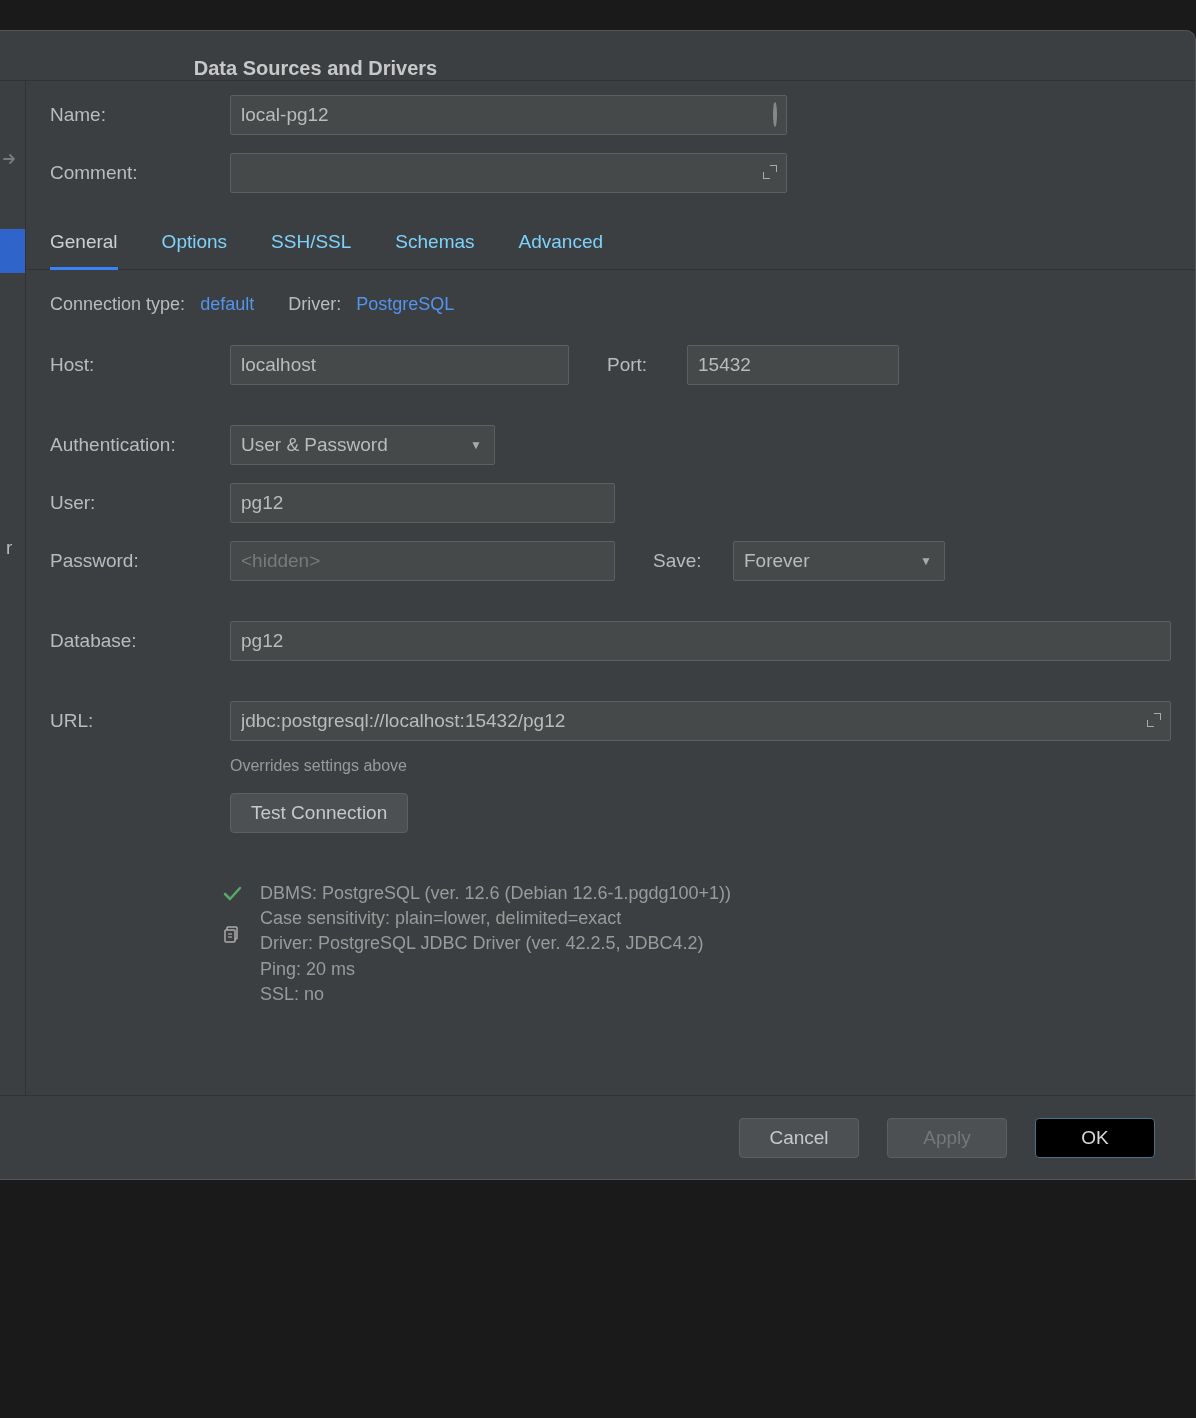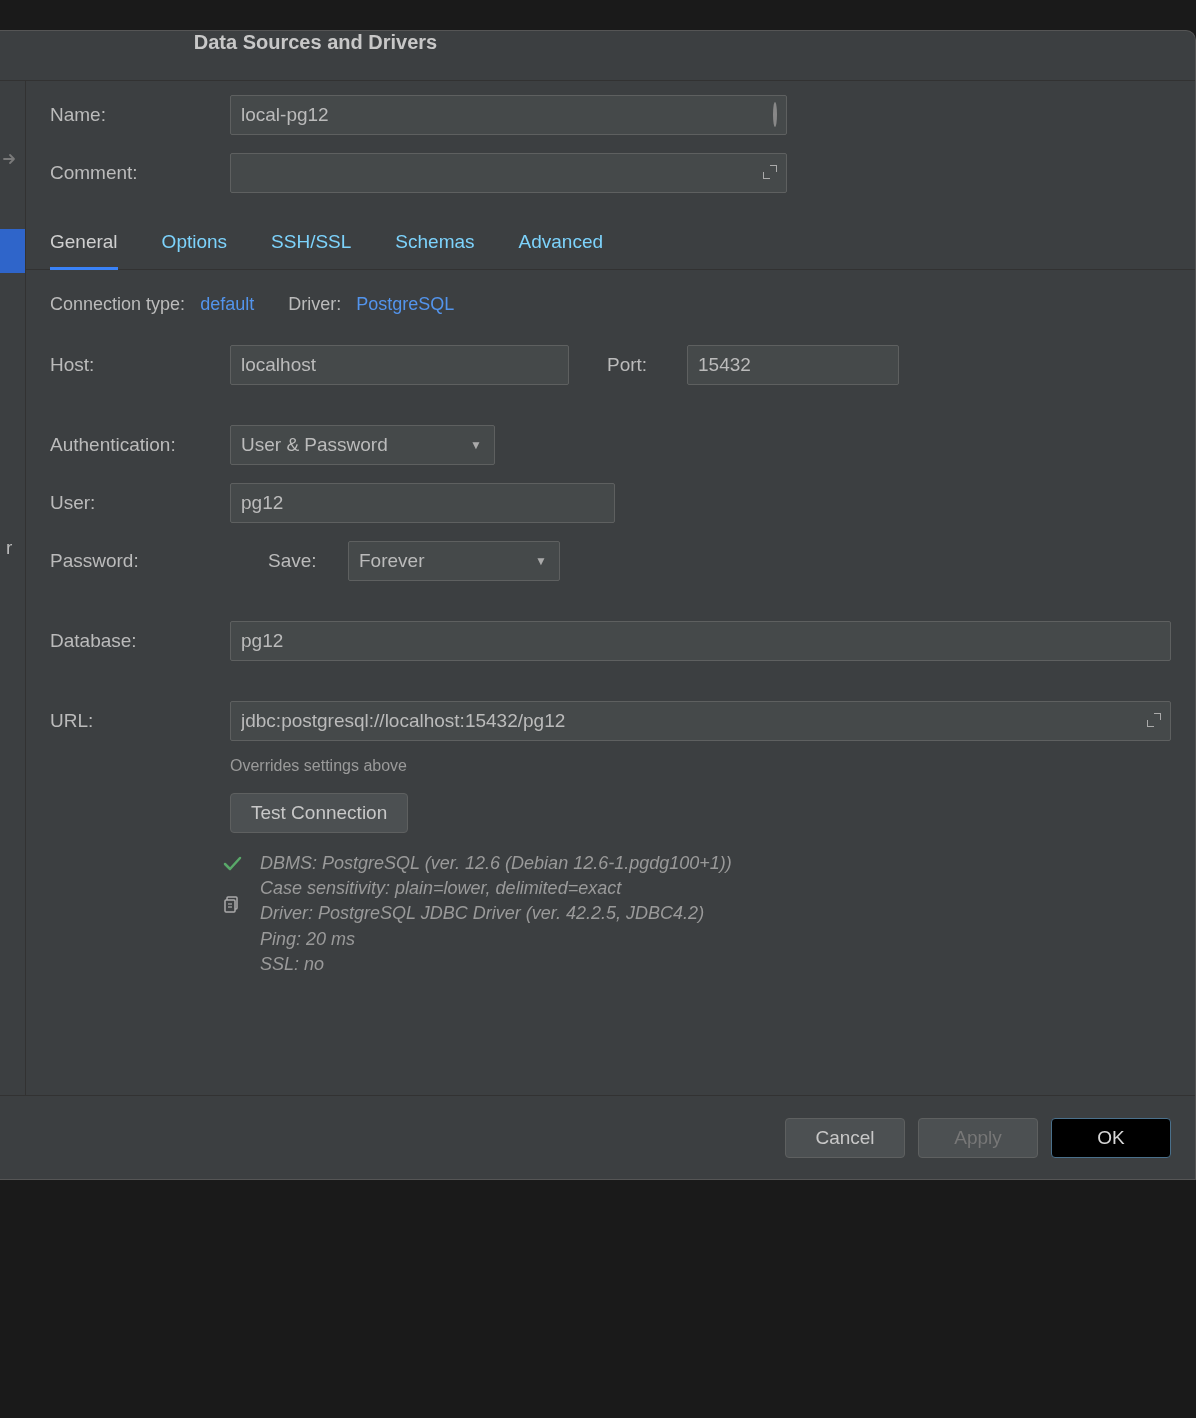--- a/index.html
+++ b/index.html
@@ -28,7 +28,7 @@
   .titlebar {
     height: 50px;
     display: flex;
-    align-items: flex-start;
+    align-items: flex-end;
     justify-content: center;
     border-bottom: 1px solid #323232;
     padding-left: 36px;

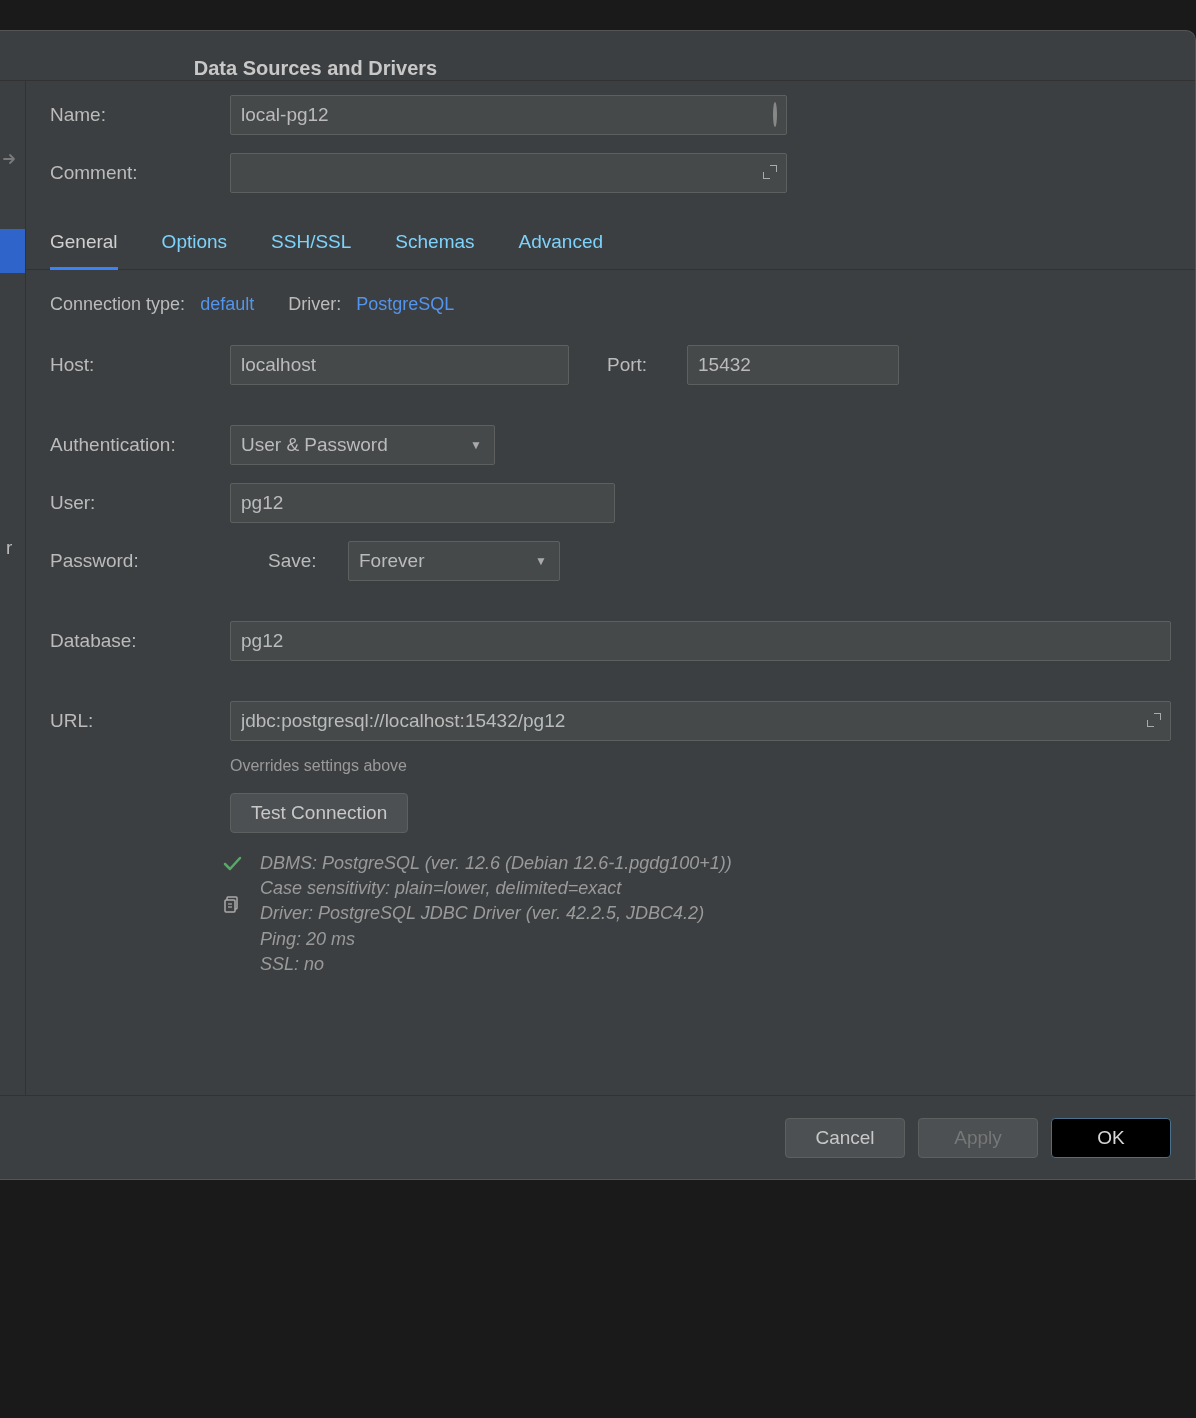--- a/index.html
+++ b/index.html
@@ -302,6 +302,7 @@
 
       <div class="form-row">
         <div class="label">Password:</div>
+        <input class="input" type="password" style="width: 385px;" placeholder="&lt;hidden&gt;">
         <div style="width:38px;"></div>
         <div style="width:80px;">Save:</div>
         <div class="select" style="width:212px;">

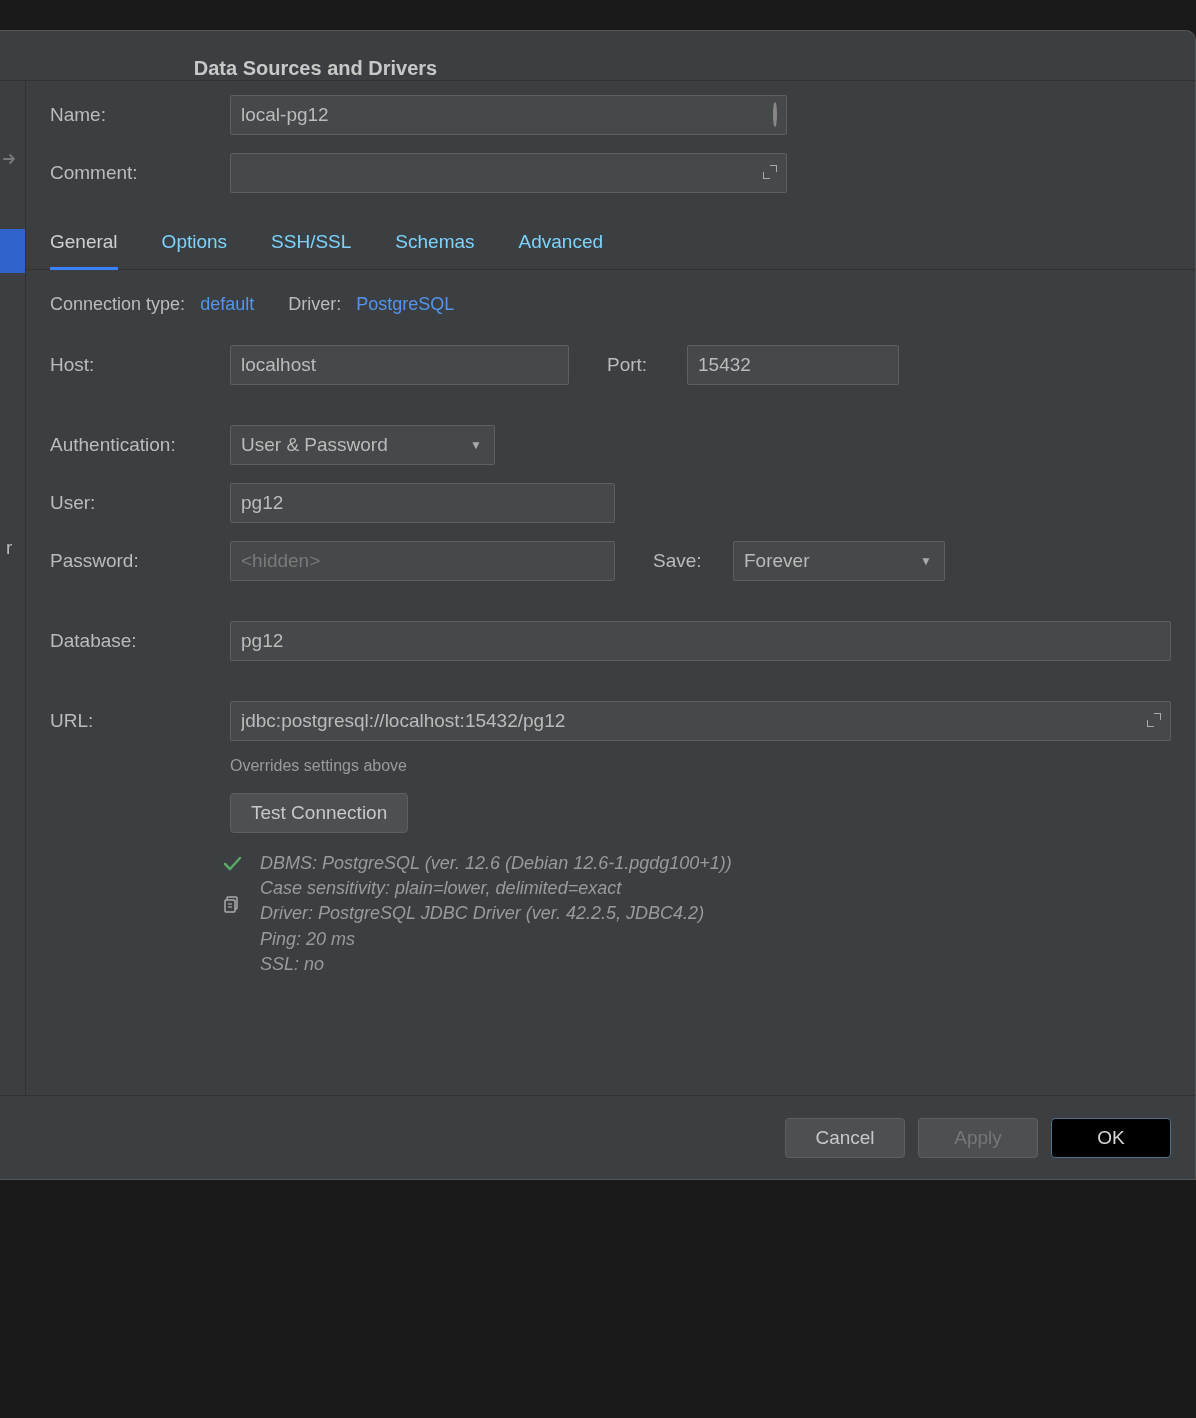--- a/index.html
+++ b/index.html
@@ -192,7 +192,7 @@
   .status-block {
     display: flex;
     gap: 18px;
-    font-style: italic;
+    margin-top: 30px;
   }
   .status-icons {
     display: flex;

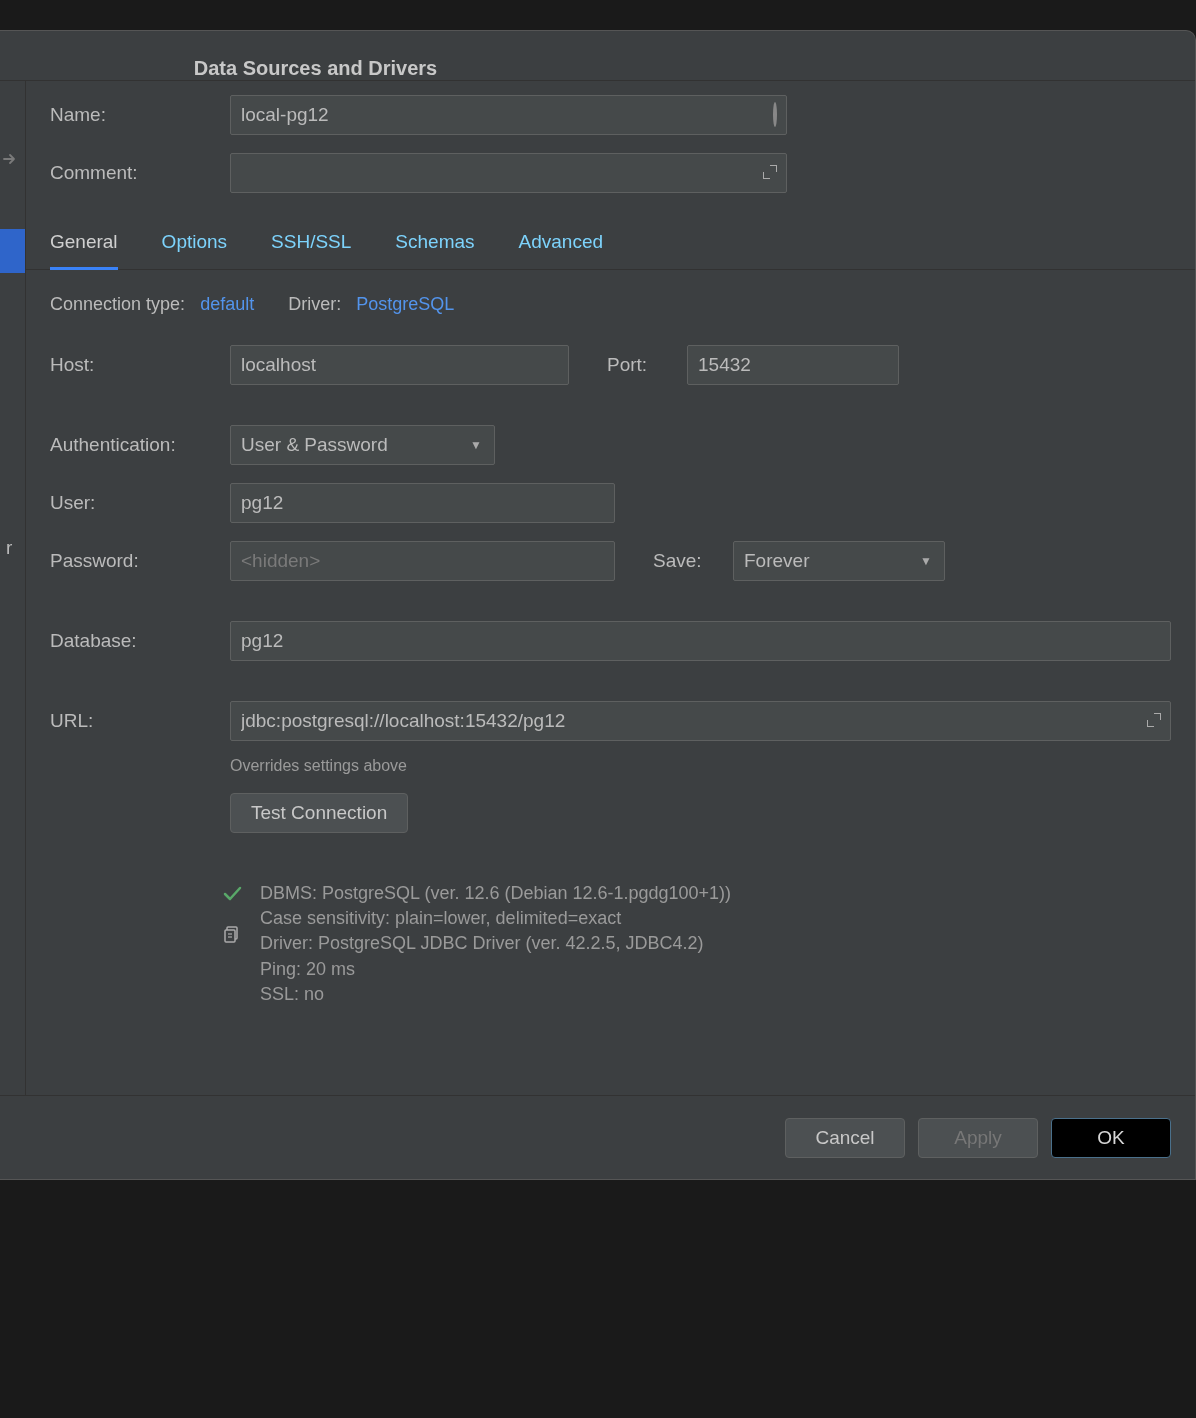--- a/index.html
+++ b/index.html
@@ -214,8 +214,8 @@
     display: flex;
     align-items: center;
     justify-content: flex-end;
-    gap: 13px;
-    padding: 0 24px;
+    gap: 28px;
+    padding: 0 40px;
   }
   .footer .btn { width: 120px; }
 </style>

